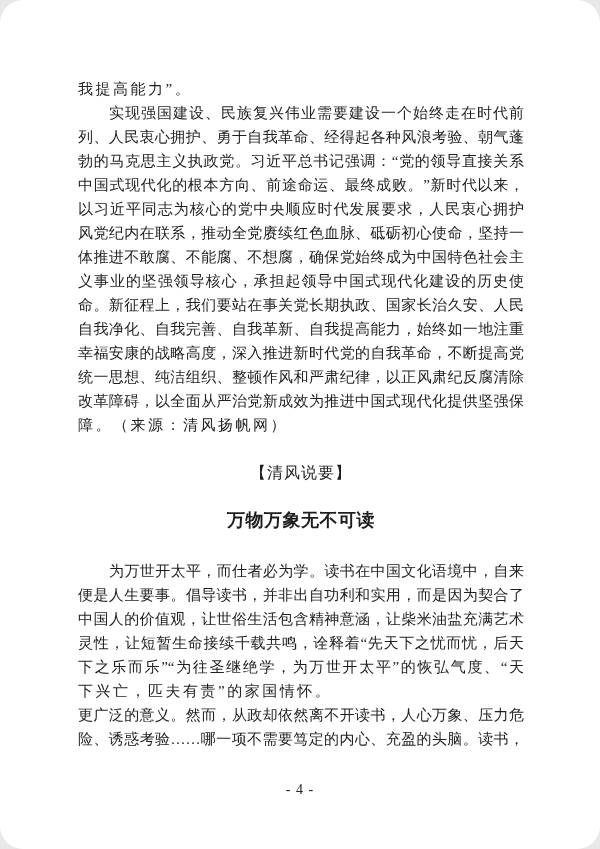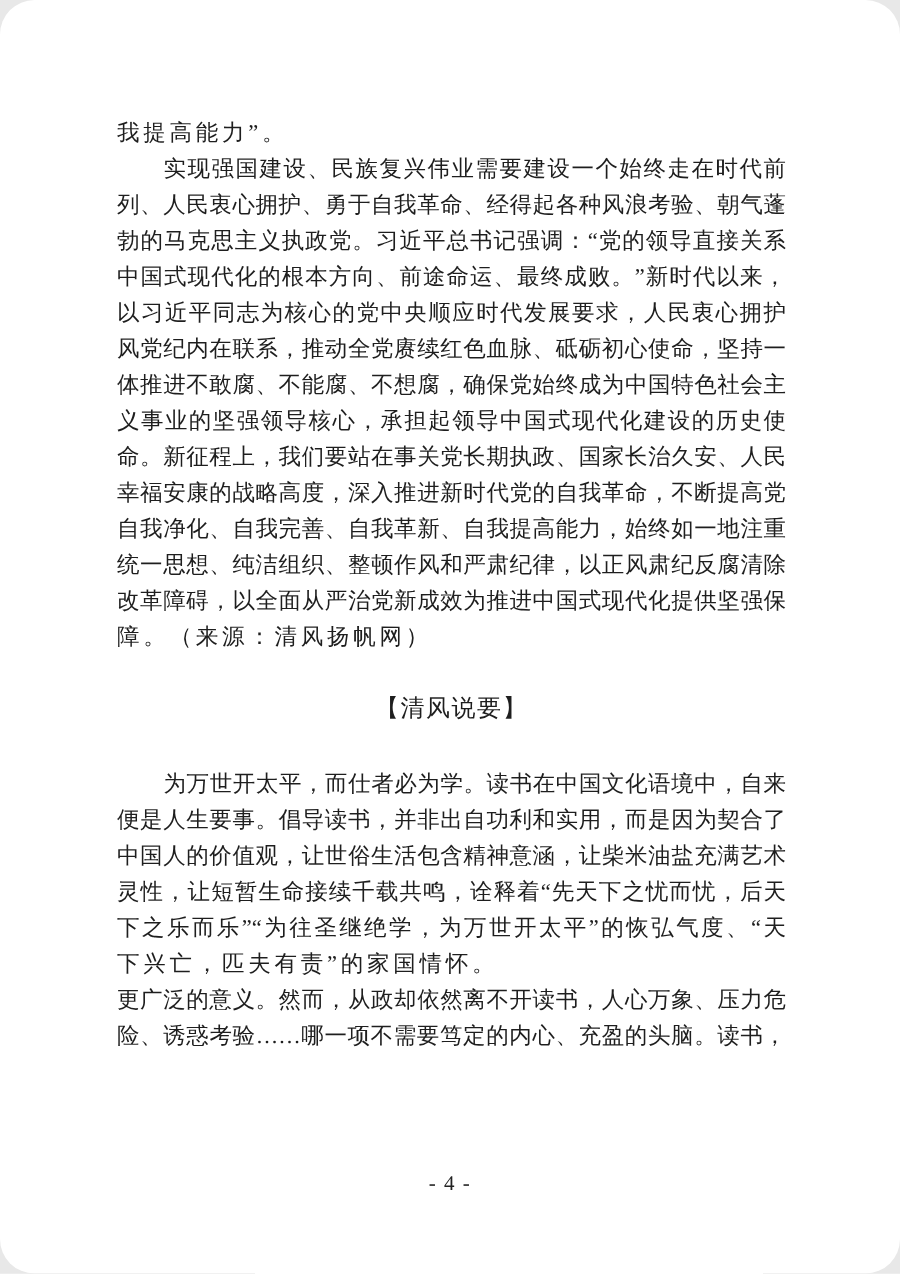--- a/index.html
+++ b/index.html
@@ -90,8 +90,8 @@
     <div class="ln">体推进不敢腐、不能腐、不想腐，确保党始终成为中国特色社会主</div>
     <div class="ln">义事业的坚强领导核心，承担起领导中国式现代化建设的历史使</div>
     <div class="ln">命。新征程上，我们要站在事关党长期执政、国家长治久安、人民</div>
+    <div class="ln">自我净化、自我完善、自我革新、自我提高能力，始终如一地注重</div>
     <div class="ln">幸福安康的战略高度，深入推进新时代党的自我革命，不断提高党</div>
-    <div class="ln">自我净化、自我完善、自我革新、自我提高能力，始终如一地注重</div>
     <div class="ln">统一思想、纯洁组织、整顿作风和严肃纪律，以正风肃纪反腐清除</div>
     <div class="ln">改革障碍，以全面从严治党新成效为推进中国式现代化提供坚强保</div>
     <div class="ln ln-end">障。（来源：清风扬帆网）</div>

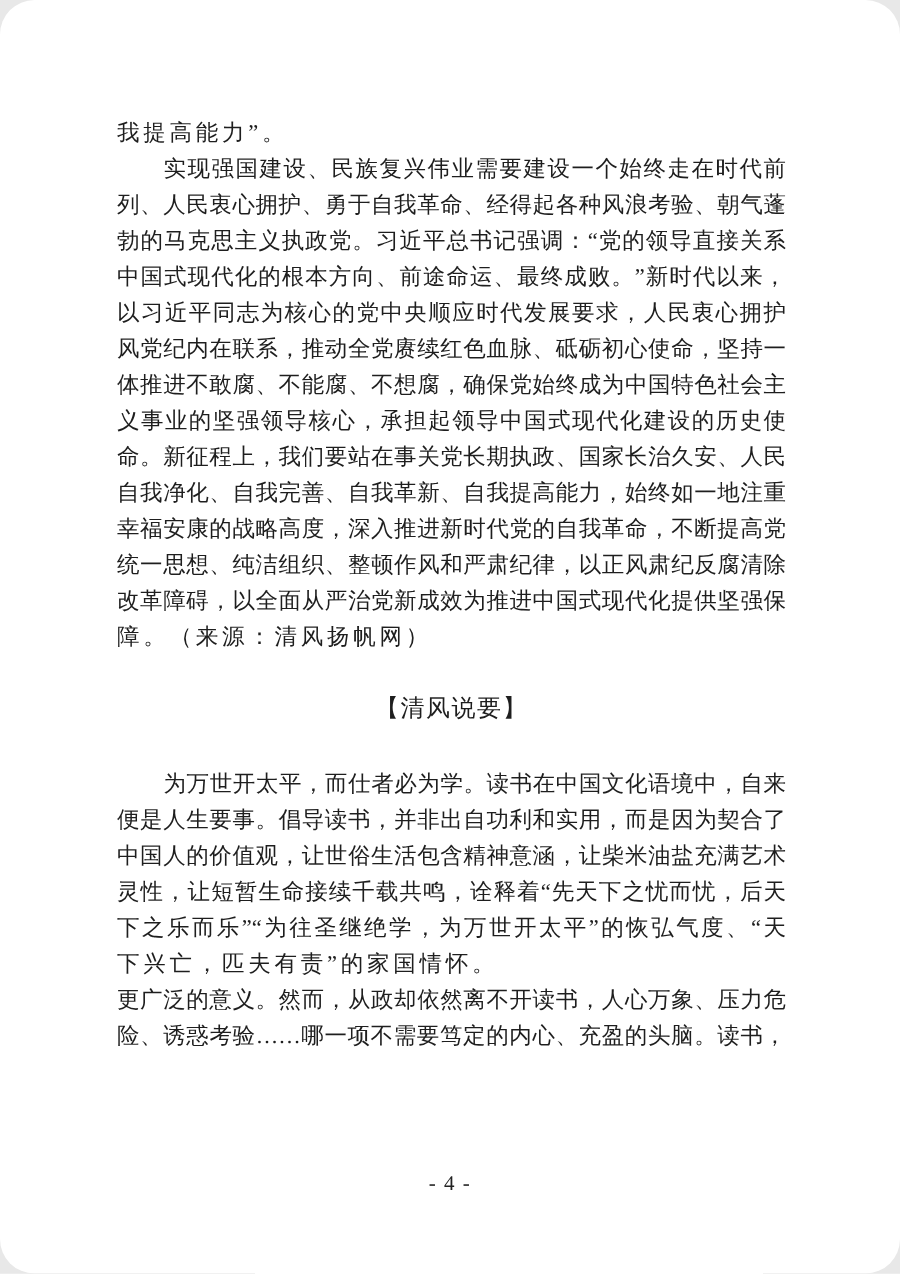--- a/index.html
+++ b/index.html
@@ -98,6 +98,7 @@
 
     <div class="section-header">【清风说要】</div>
 
+    <div class="article-title">万物万象无不可读</div>
 
     <div class="body2">
       <div class="ln ln-indent">为万世开太平，而仕者必为学。读书在中国文化语境中，自来</div>

